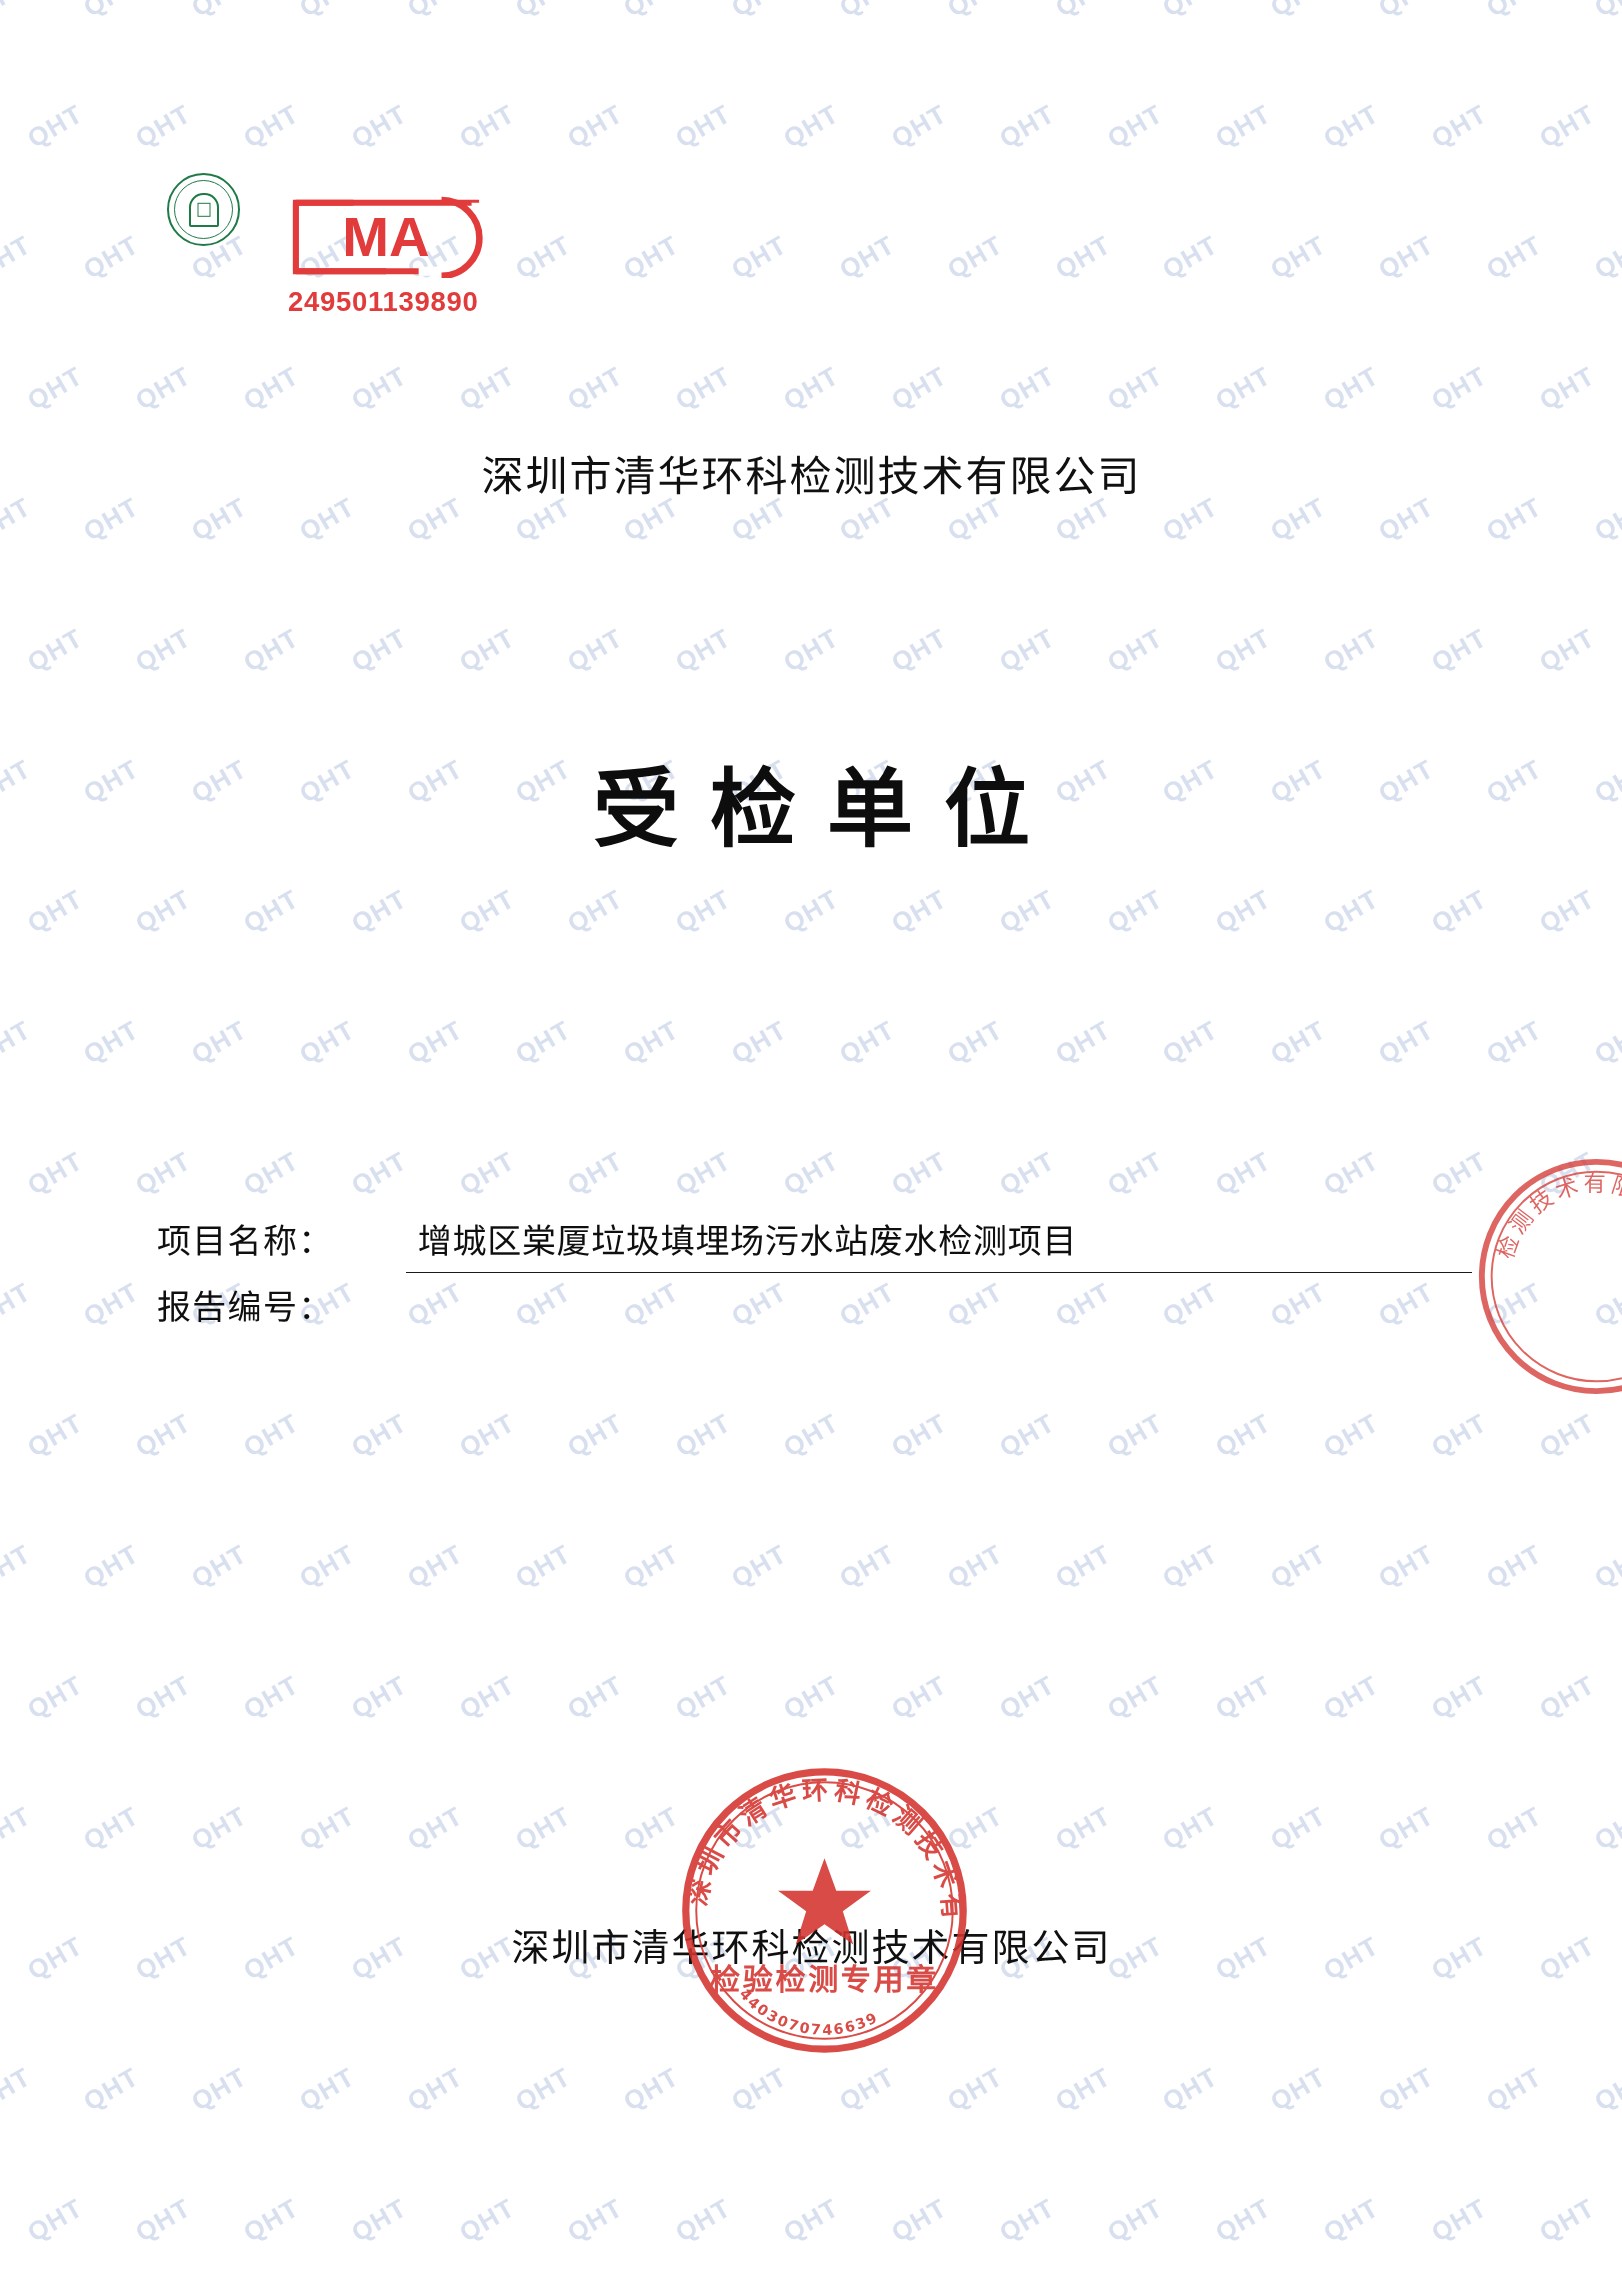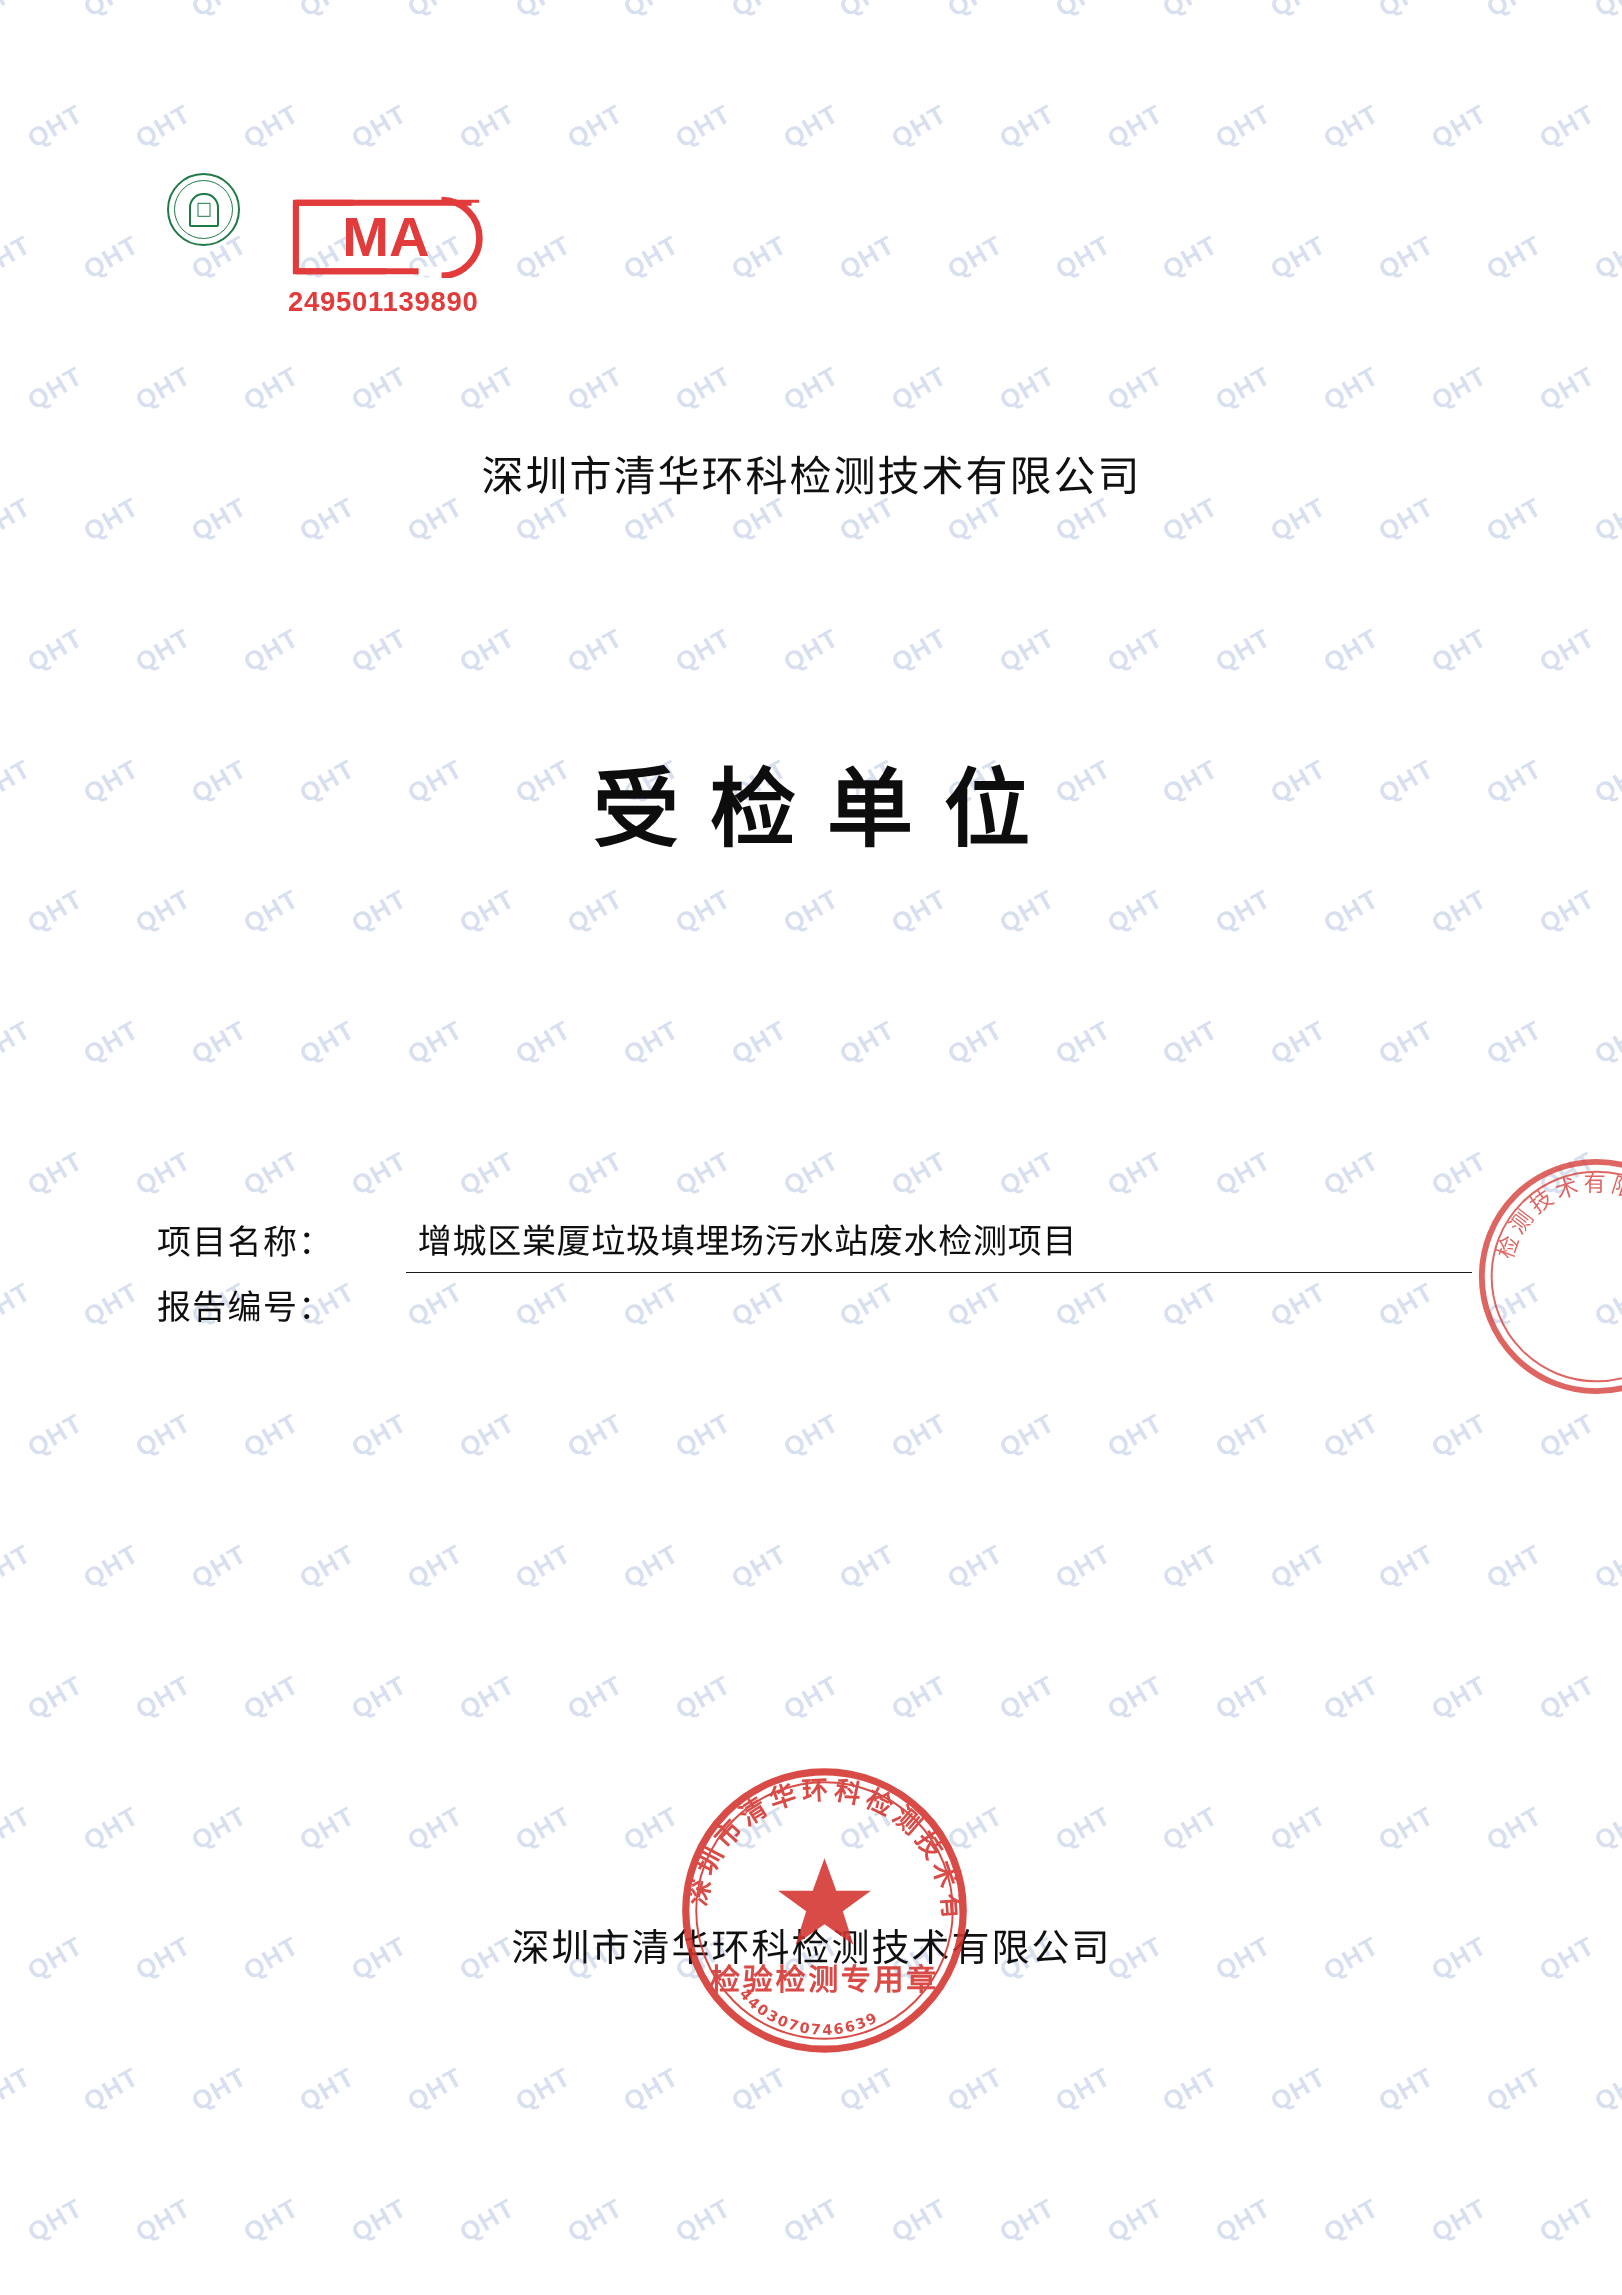--- a/index.html
+++ b/index.html
@@ -160,7 +160,7 @@
   }
   .field-row {
     display: flex;
-    align-items: center;
+    align-items: flex-start;
     margin-bottom: 6.5px;
   }
   .field-label {

